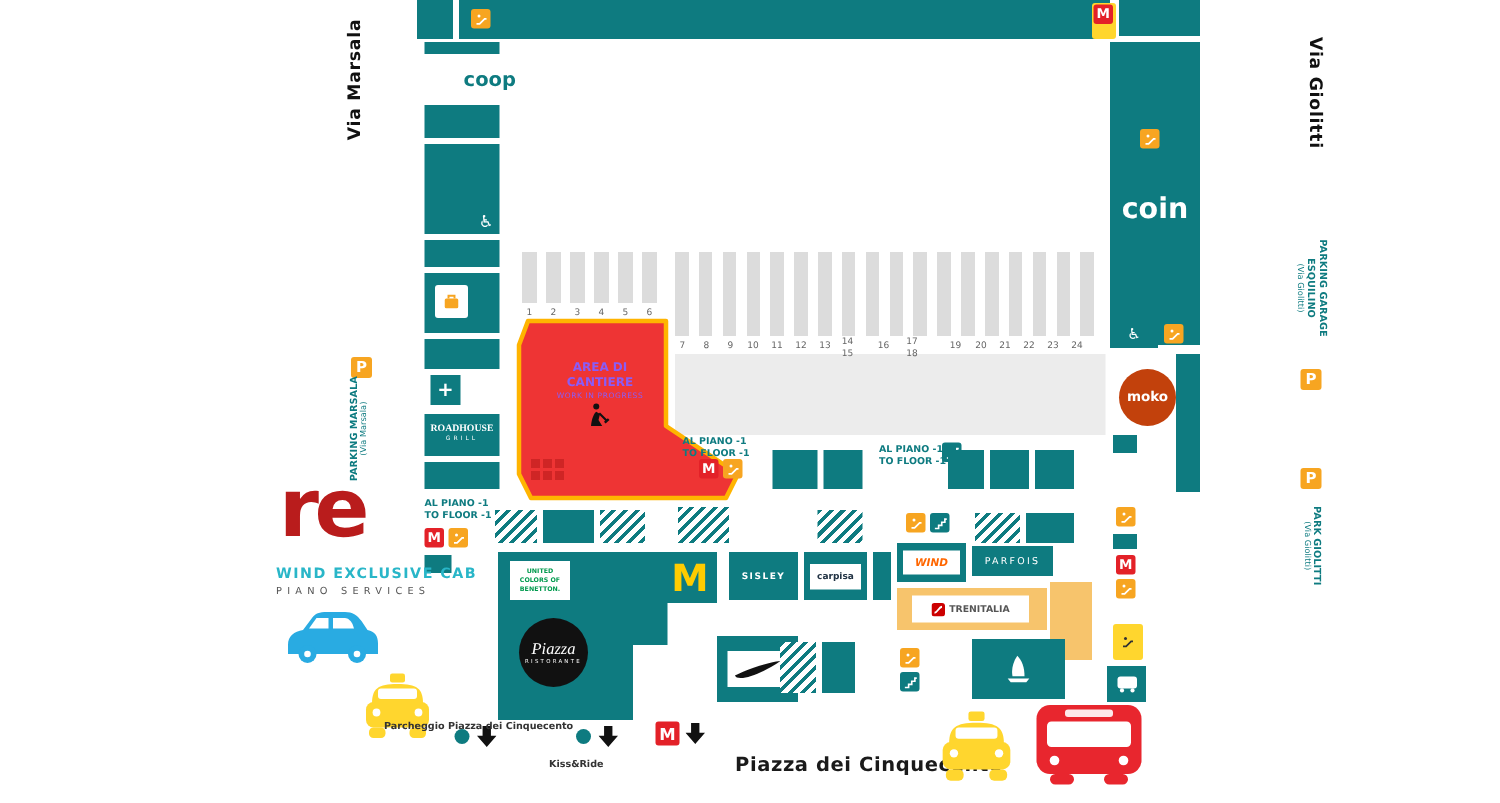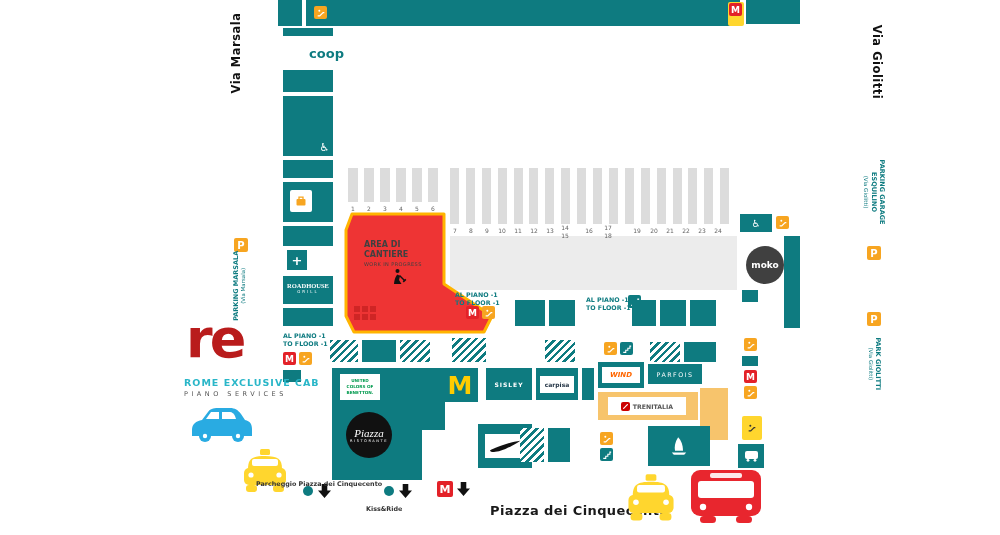--- a/index.html
+++ b/index.html
@@ -287,6 +287,15 @@
     </svg>
   </div>
 
+  <div class="blk" style="left:740px;top:28px;width:60px;height:202px;">
+    <span class="ic ic-or" style="left:20px;top:58px;">
+      <svg viewBox="0 0 12 12">
+          <circle cx="4" cy="3.2" r="1.2" fill="#fff"></circle>
+          <path d="M2 9.5 H4.5 L8.5 5.5 H10" stroke="#fff" stroke-width="1.4" fill="none"></path>
+        </svg>
+    </span>
+    <div style="position:absolute;left:0;top:100px;width:100%;text-align:center;color:#fff;font-weight:900;font-size:19px;">coin</div>
+  </div>
   <div class="blk" style="left:740px;top:214px;width:32px;height:18px;">
     <span style="position:absolute;inset:0;display:flex;align-items:center;justify-content:center;color:#fff;font-size:10px;">♿</span>
   </div>

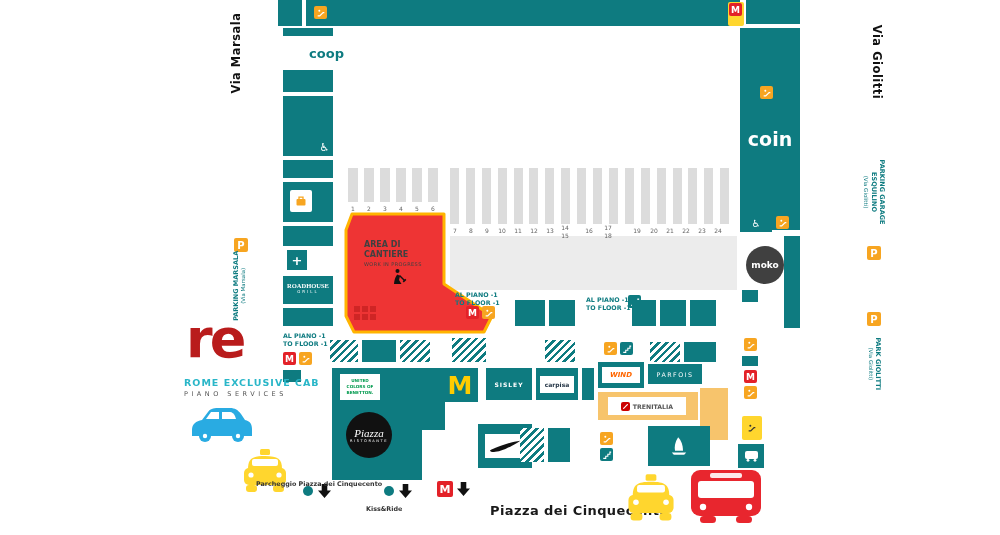--- a/index.html
+++ b/index.html
@@ -50,7 +50,7 @@
   .logo-mark{position:absolute;font-weight:900;font-size:54px;letter-spacing:-3px;color:#b91c1c;line-height:1;}
   .logo-title{position:absolute;color:#29b6c8;font-weight:bold;font-size:9.5px;letter-spacing:1px;}
   .logo-sub{position:absolute;color:#555;font-size:6.5px;letter-spacing:3.5px;}
-  .constr-text{position:absolute;left:364px;top:240px;width:72px;text-align:left;color:#404040;}
+  .constr-text{position:absolute;left:364px;top:240px;width:72px;text-align:center;color:#8b5cf6;}
   .constr-text .t1{font-weight:bold;font-size:8px;line-height:1.2;}
   .constr-text .t2{font-size:5px;letter-spacing:.4px;margin-top:2px;}
 </style>

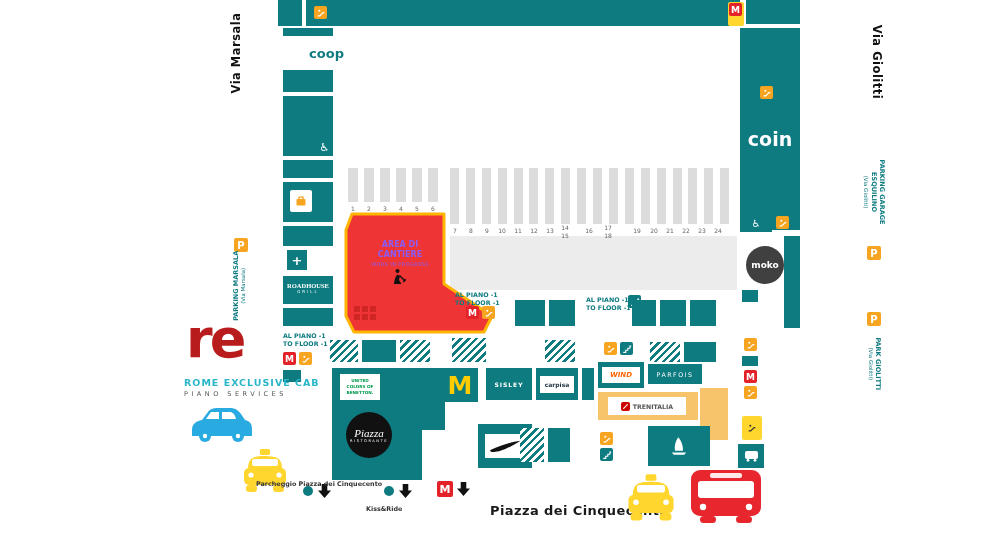--- a/index.html
+++ b/index.html
@@ -306,7 +306,7 @@
       </svg>
   </span>
   <div class="blk" style="left:784px;top:236px;width:16px;height:92px;"></div>
-  <div class="abs" style="left:746px;top:246px;width:38px;height:38px;border-radius:50%;background:#404040;display:flex;align-items:center;justify-content:center;">
+  <div class="abs" style="left:746px;top:246px;width:38px;height:38px;border-radius:50%;background:#c2410c;display:flex;align-items:center;justify-content:center;">
     <span style="color:#fff;font-weight:bold;font-size:9px;">moko</span>
   </div>
   <div class="blk" style="left:742px;top:290px;width:16px;height:12px;"></div>

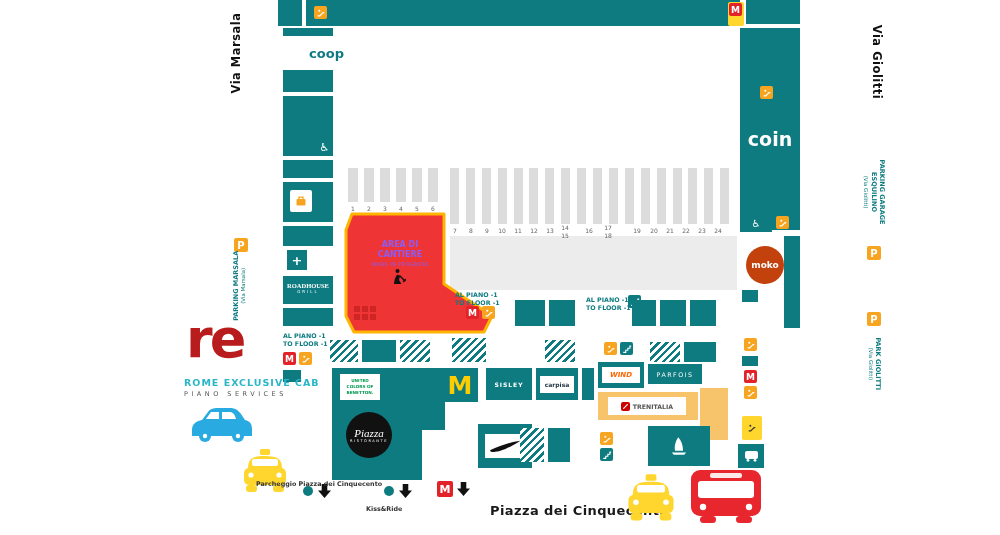--- a/index.html
+++ b/index.html
@@ -352,7 +352,7 @@
   </div>
 
   <div class="logo-mark" style="left:186px;top:312px;">re</div>
-  <div class="logo-title" style="left:184px;top:377px;">ROME EXCLUSIVE CAB</div>
+  <div class="logo-title" style="left:184px;top:377px;">WIND EXCLUSIVE CAB</div>
   <div class="logo-sub" style="left:184px;top:390px;">PIANO SERVICES</div>
   <svg class="abs" style="left:186px;top:402px;" width="70" height="46" viewBox="0 0 70 46">
     <path d="M6 28 C6 22 10 19 16 18 L22 10 C24 7 27 6 32 6 L44 6 C49 6 52 8 55 12 L59 18 C64 19 66 22 66 27 L66 34 L6 34 Z" fill="#29abe2"></path>

